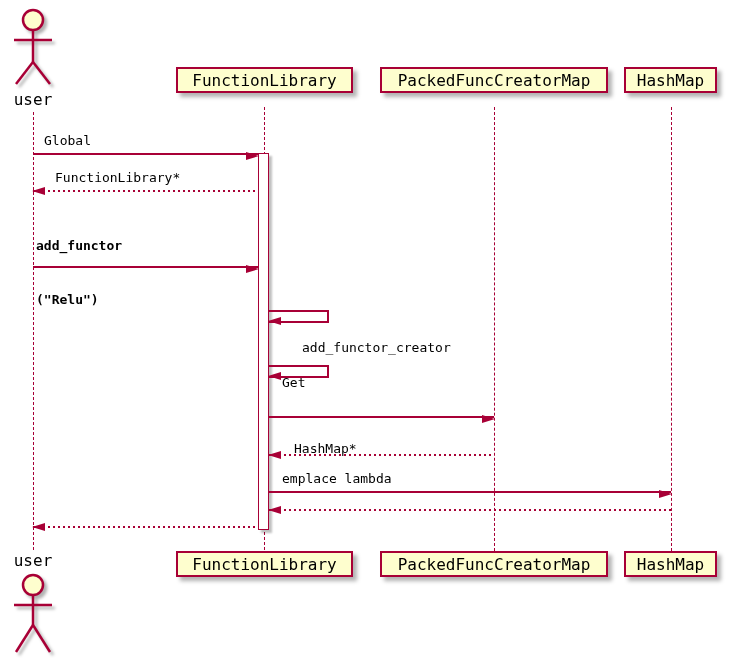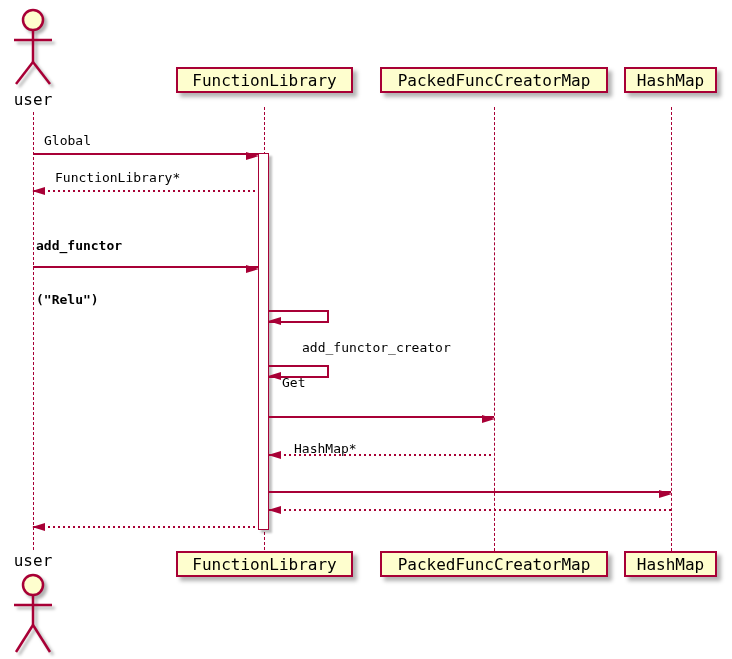--- a/index.html
+++ b/index.html
@@ -175,6 +175,7 @@
     <span class="head left"></span>
   </div>
 
+  <div class="msg-label" style="left:282px; top:470px;">emplace lambda</div>
   <div class="line" style="left:269px; top:491px; width:402px;">
     <span class="head right"></span>
   </div>

